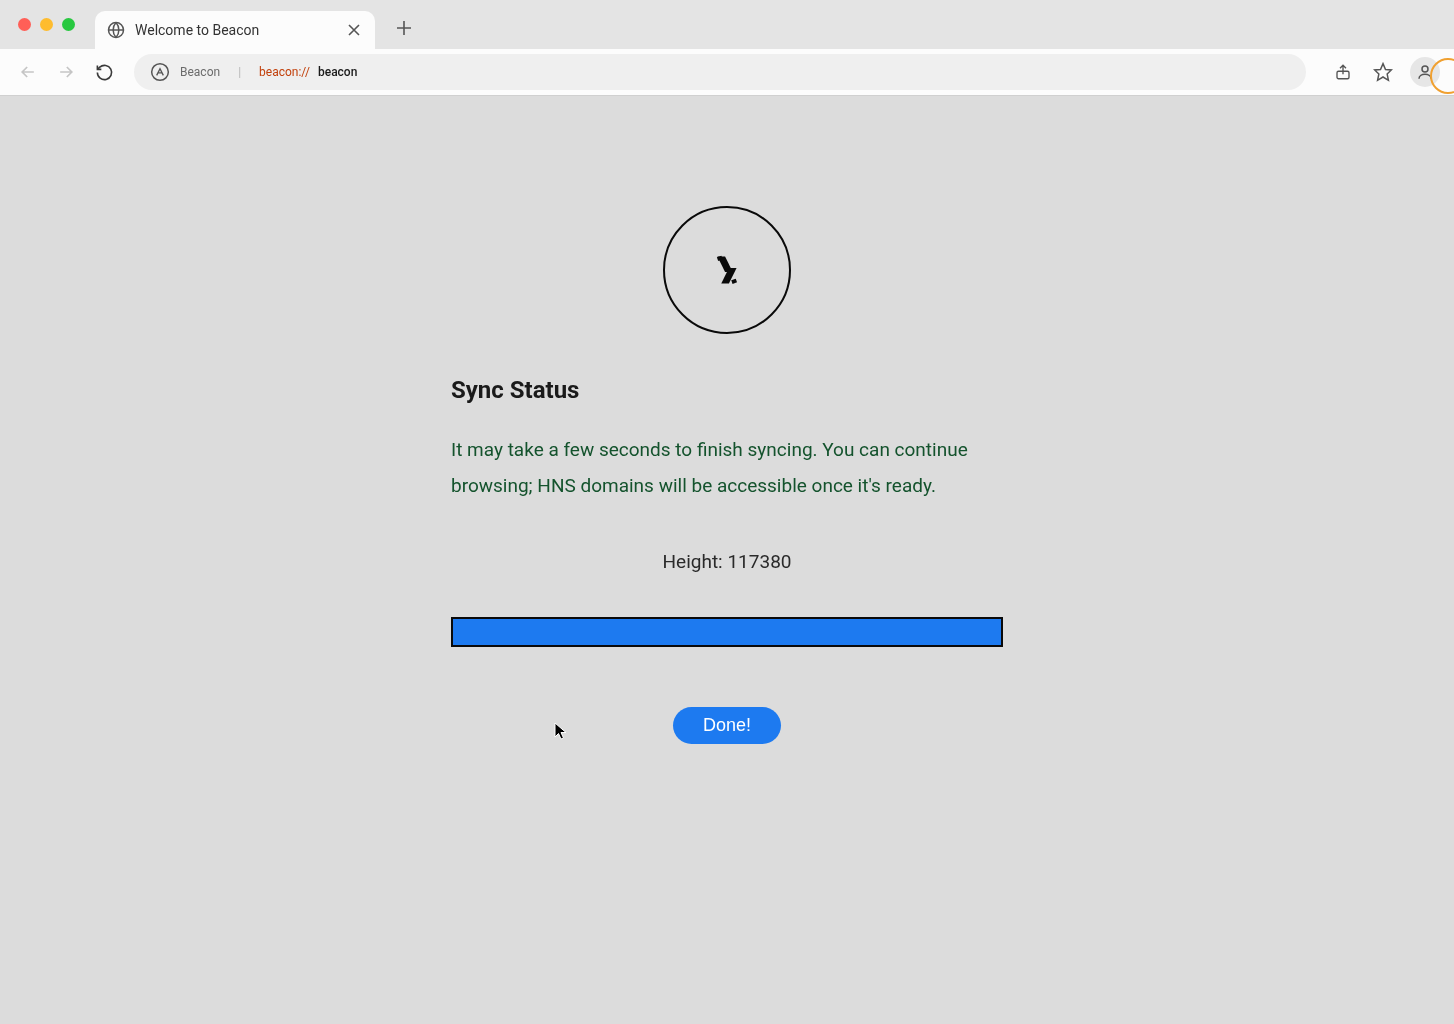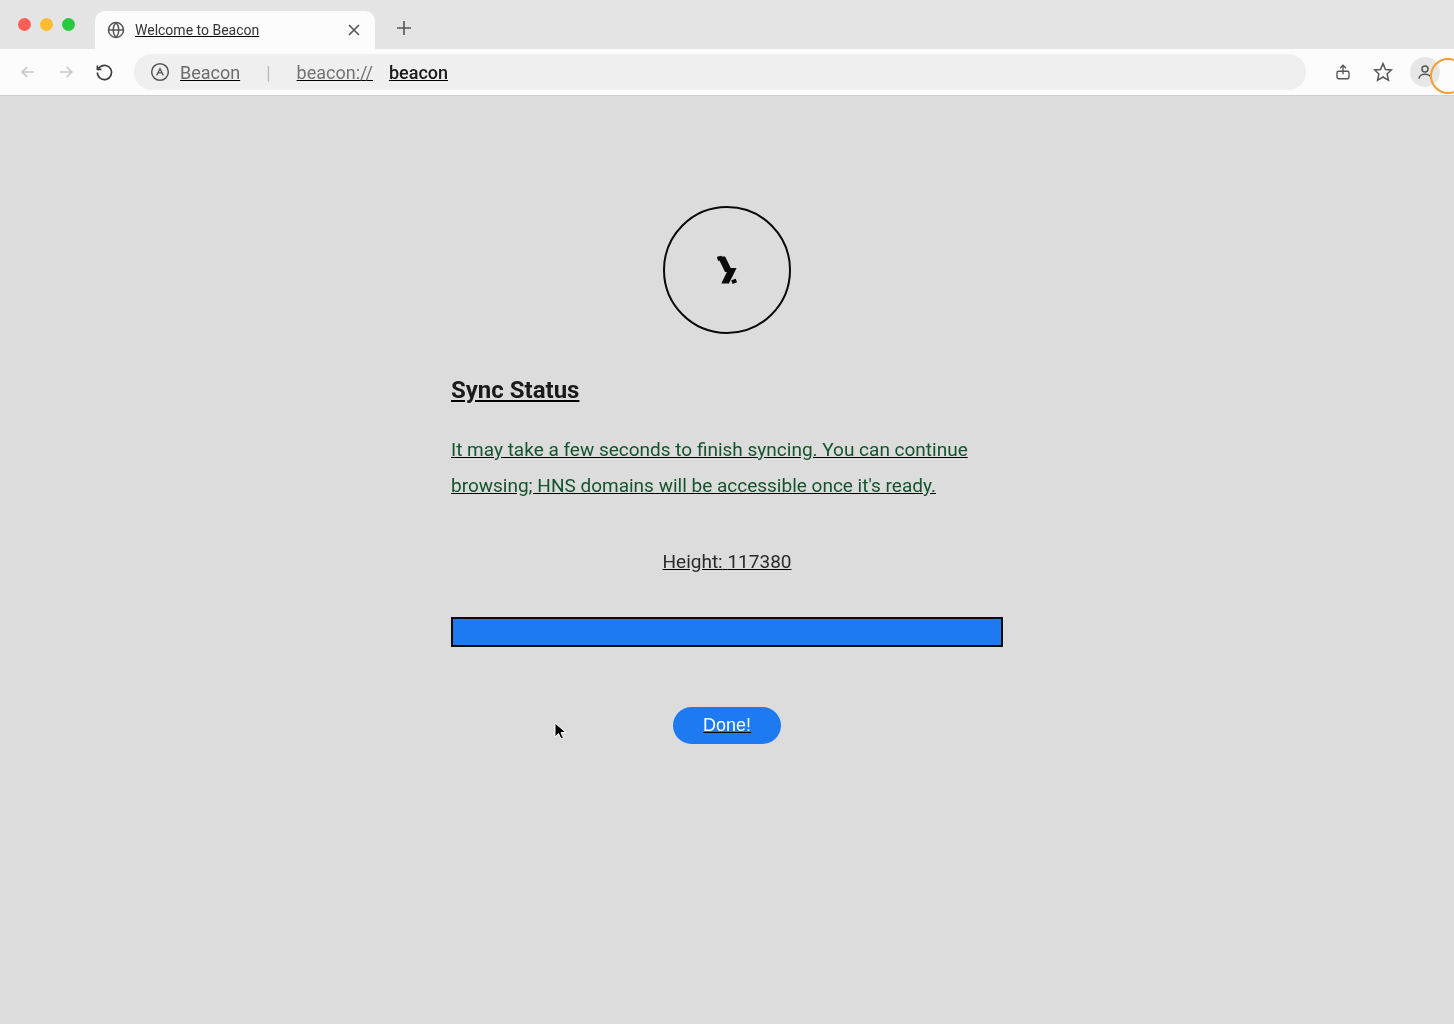--- a/index.html
+++ b/index.html
@@ -291,7 +291,6 @@
       position: relative;
       width: 1454px;
       height: 1024px;
-      text-decoration: underline;
     }
   </style>
 </head>

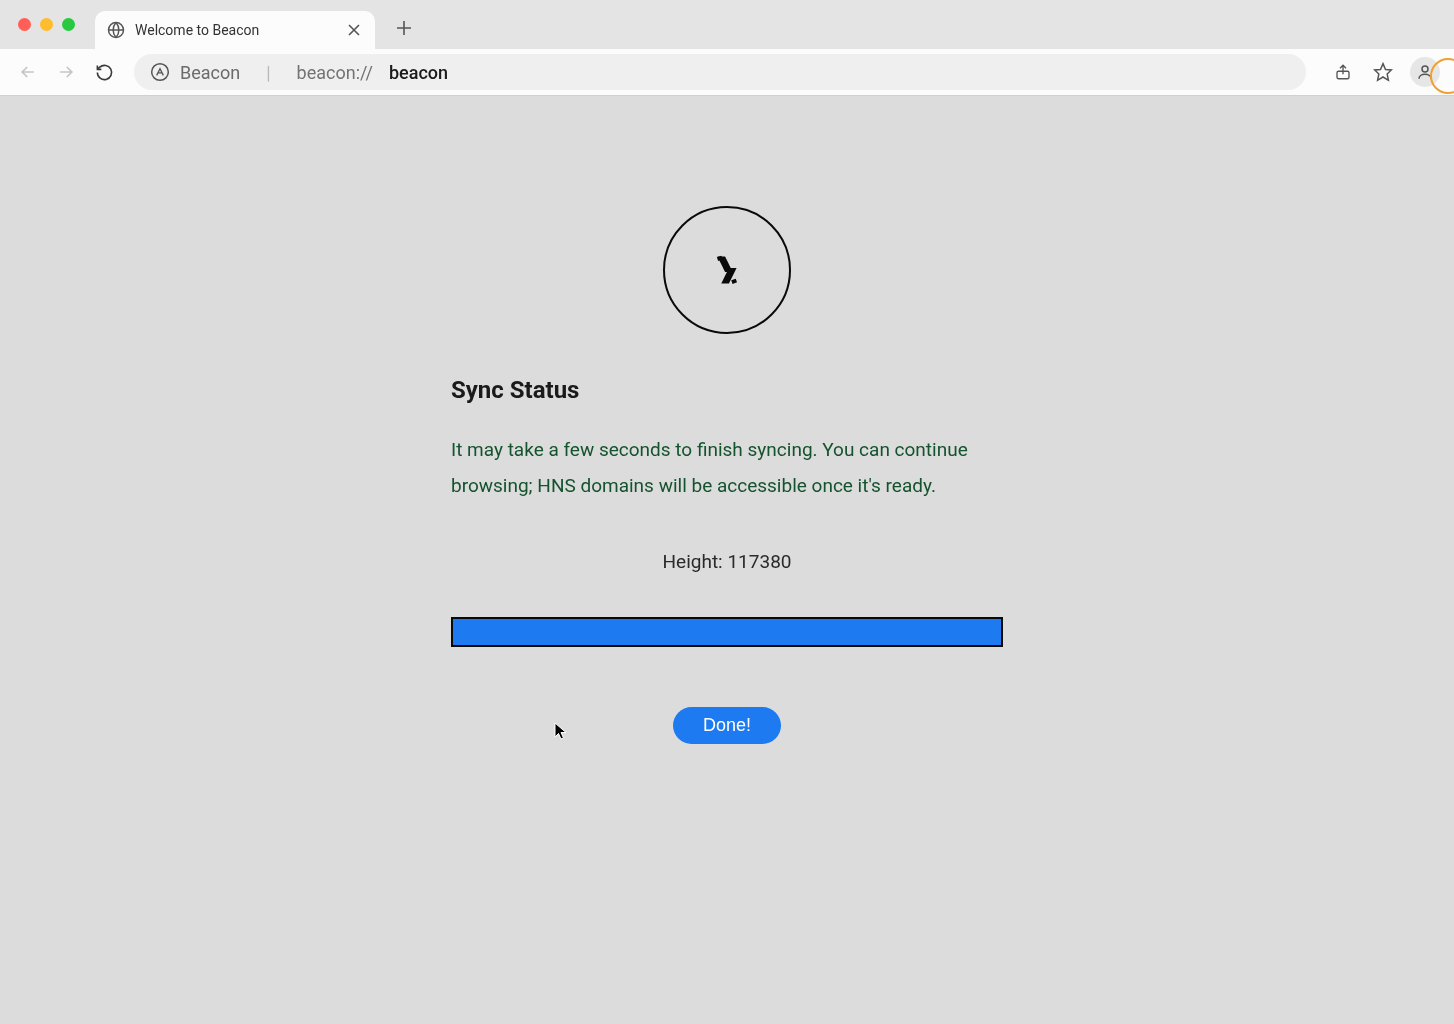--- a/index.html
+++ b/index.html
@@ -148,9 +148,9 @@
     .addr-text {
       display: flex;
       align-items: center;
-      font-size: 18px;
+      font-size: 12px;
       color: #333;
-      gap: 16px;
+      gap: 8px;
     }
 
     .addr-product {

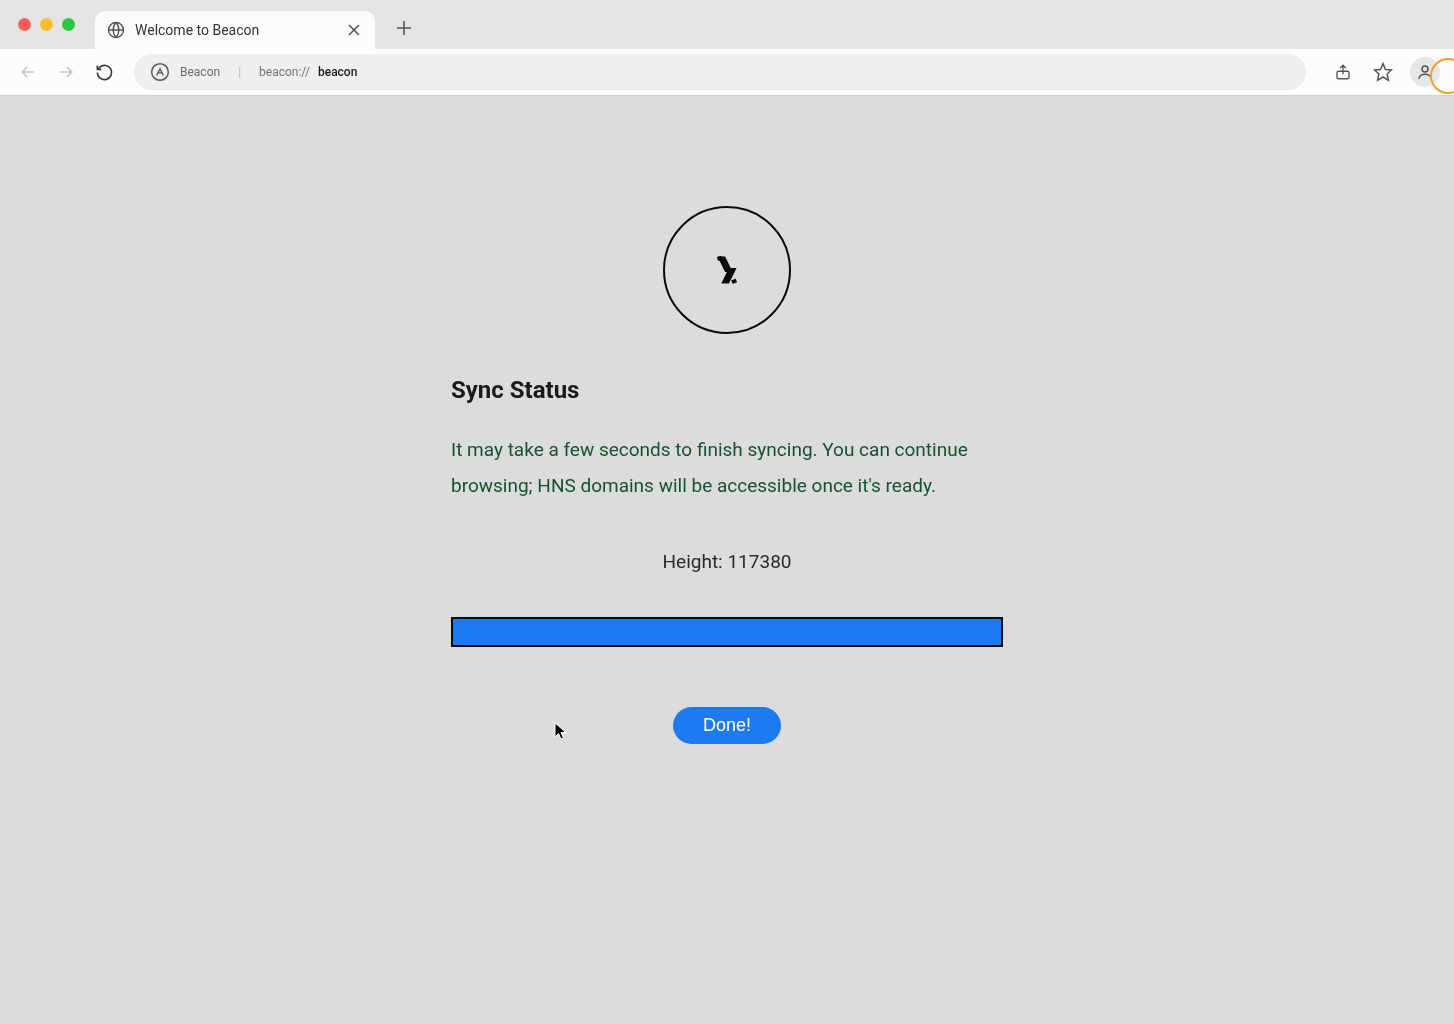--- a/index.html
+++ b/index.html
@@ -163,7 +163,7 @@
     }
 
     .addr-protocol {
-      color: #737373;
+      color: #c2410c;
     }
 
     .addr-host {

